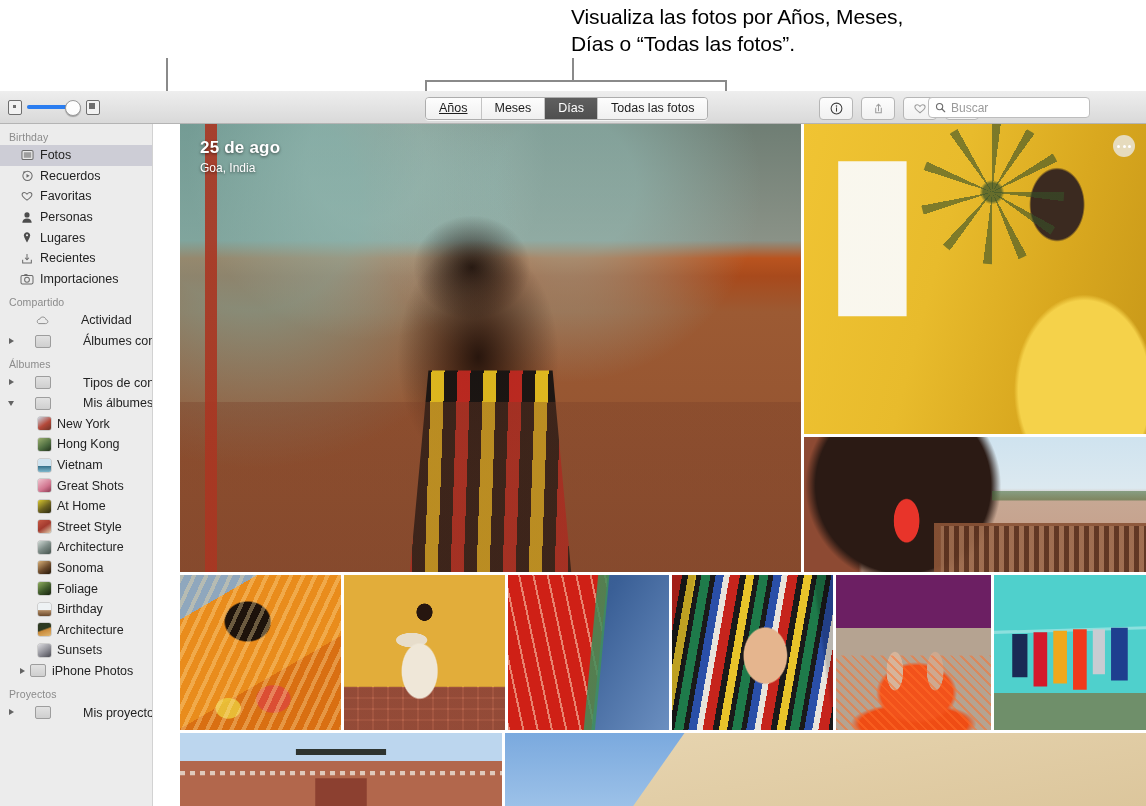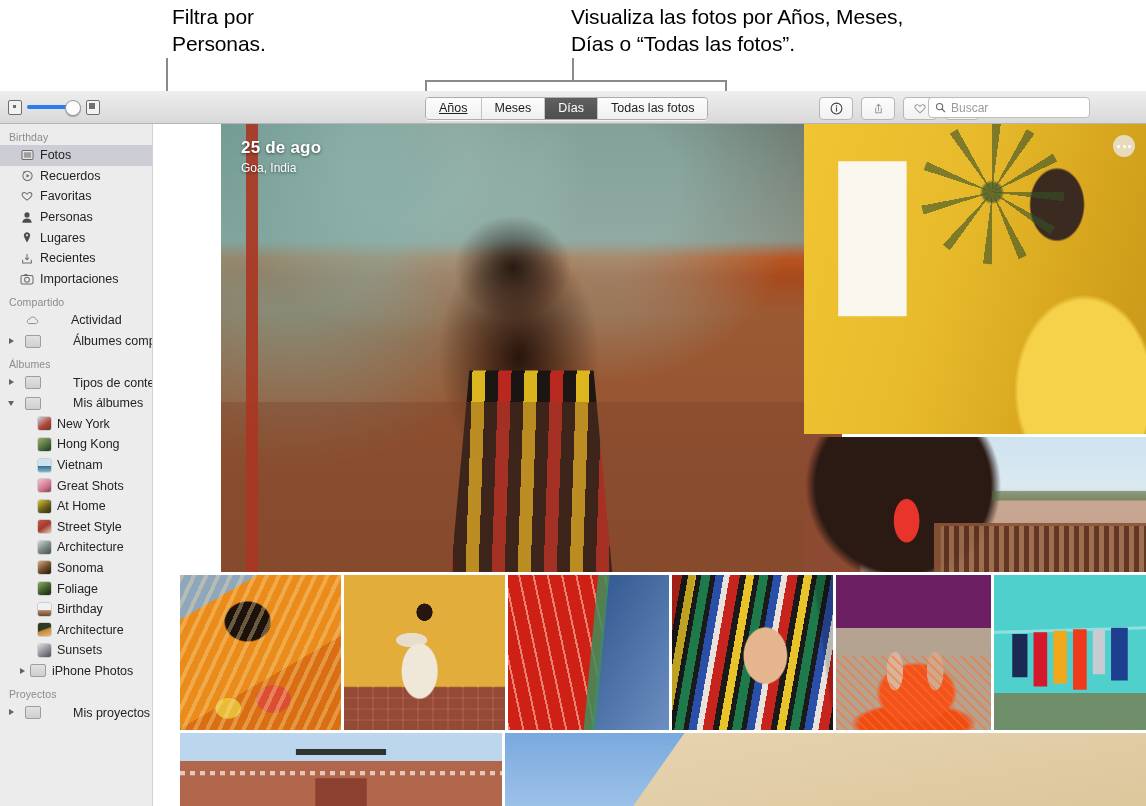--- a/index.html
+++ b/index.html
@@ -107,8 +107,6 @@
 
 <div class="screen">
 
-  <div class="callout-text" id="callout-left-text">Filtra por
-Personas.</div>
   <div class="callout-text" id="callout-right-text">Visualiza las fotos por Años, Meses,
 Días o “Todas las fotos”.</div>
 

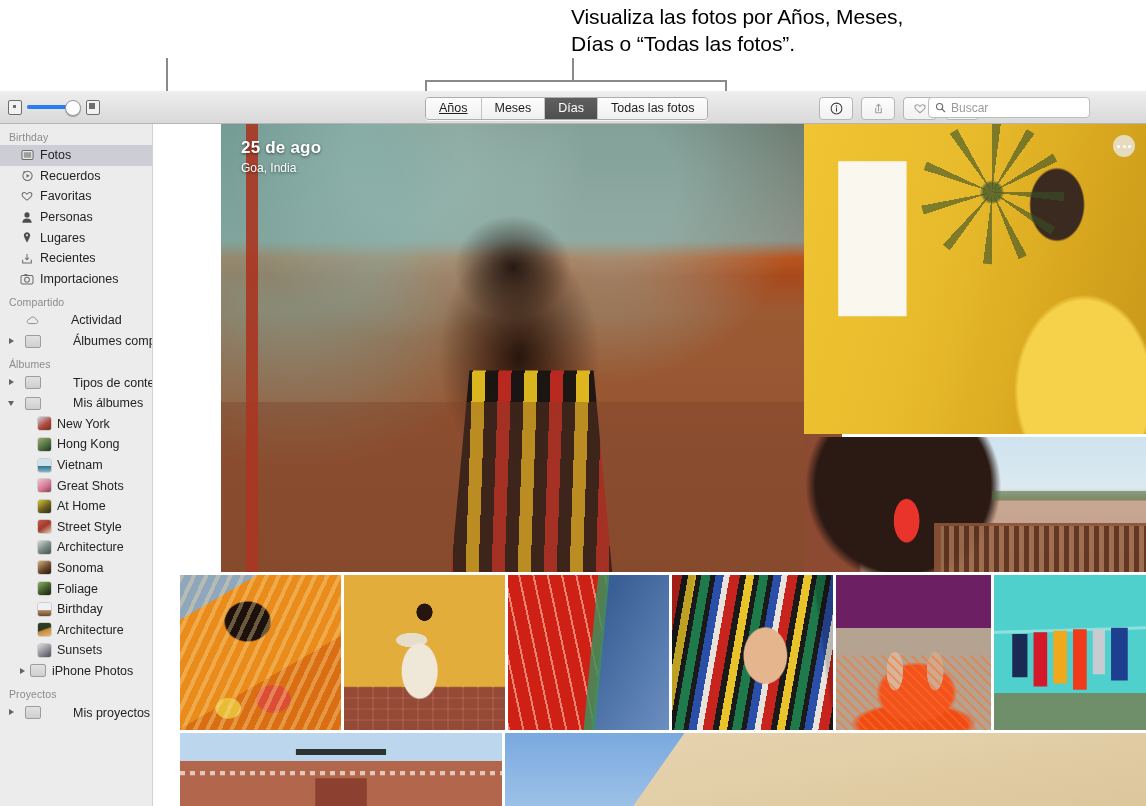--- a/index.html
+++ b/index.html
@@ -336,7 +336,7 @@
 
     <div class="grid">
 
-      <div class="ph" style="left:0;top:0;width:621px;height:448px;margin-left:41px;">
+      <div class="ph" style="left:0;top:0;width:621px;height:448px;">
         <div class="im" style="background:
              linear-gradient(180deg,#6f7e74 0%,#8a9287 26%,#b9541f 30%,#a84a1c 34%,#9c5a33 42%,#8e5030 100%);"></div>
         <div class="im" style="background:

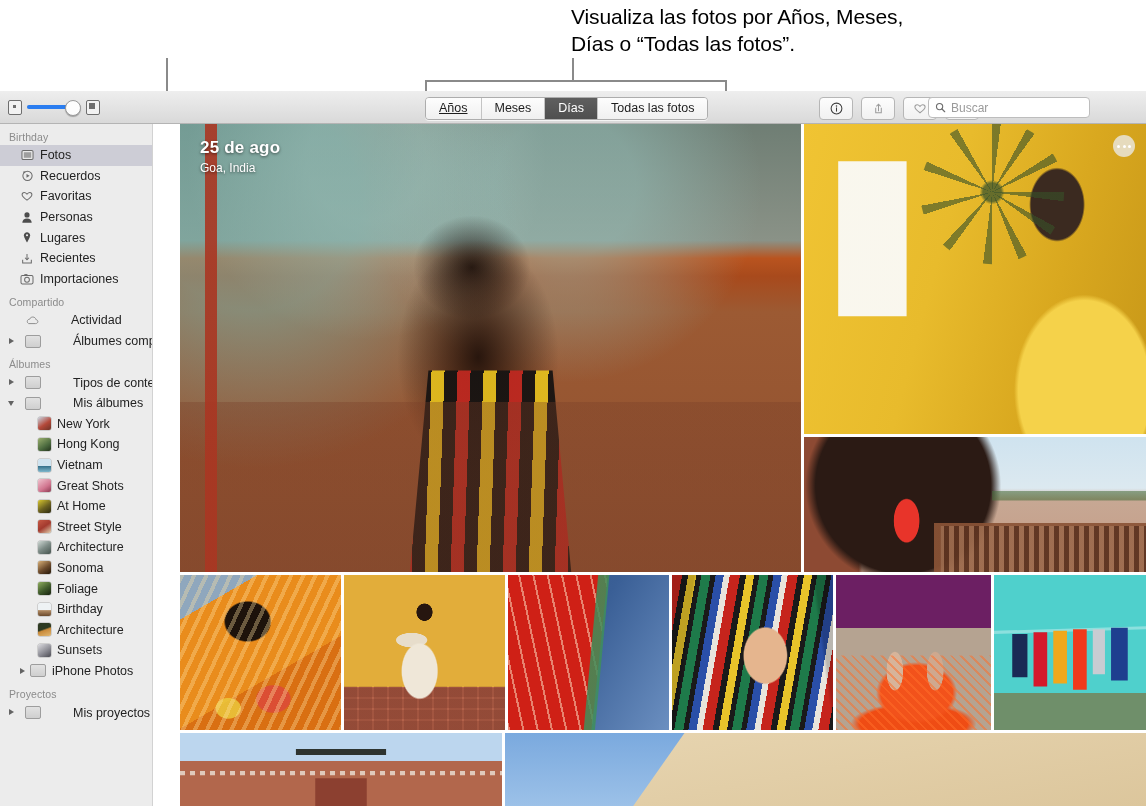--- a/index.html
+++ b/index.html
@@ -78,7 +78,7 @@
     font-size:12.5px;color:#232323;position:relative;white-space:nowrap;
   }
   .s-item.selected{background:#cdcdd6;}
-  .s-item.indent{padding-left:25px;gap:32px;}
+  .s-item.indent{padding-left:35px;gap:32px;}
   .s-item.indent2{padding-left:38px;}
   .disclose{position:absolute;left:9px;top:7px;width:0;height:0;
     border-left:5px solid #636363;border-top:3.5px solid transparent;border-bottom:3.5px solid transparent;}

